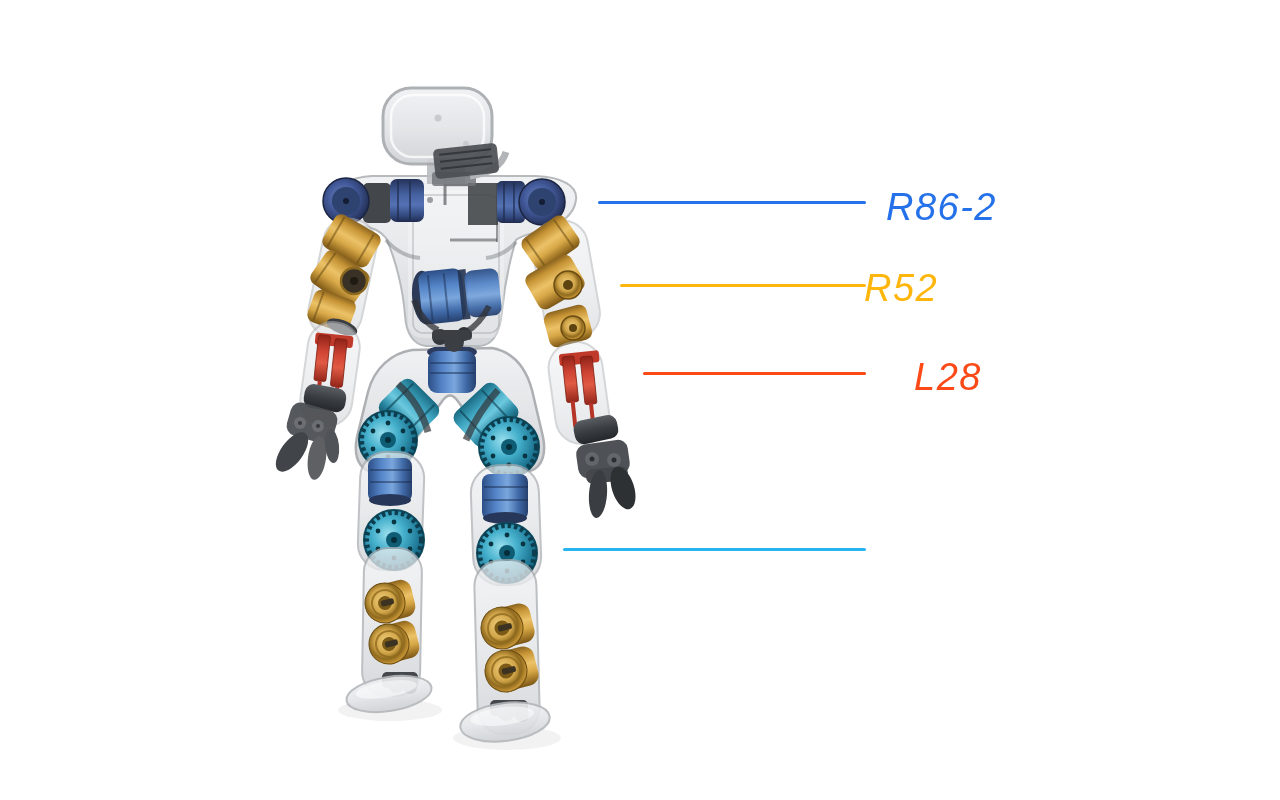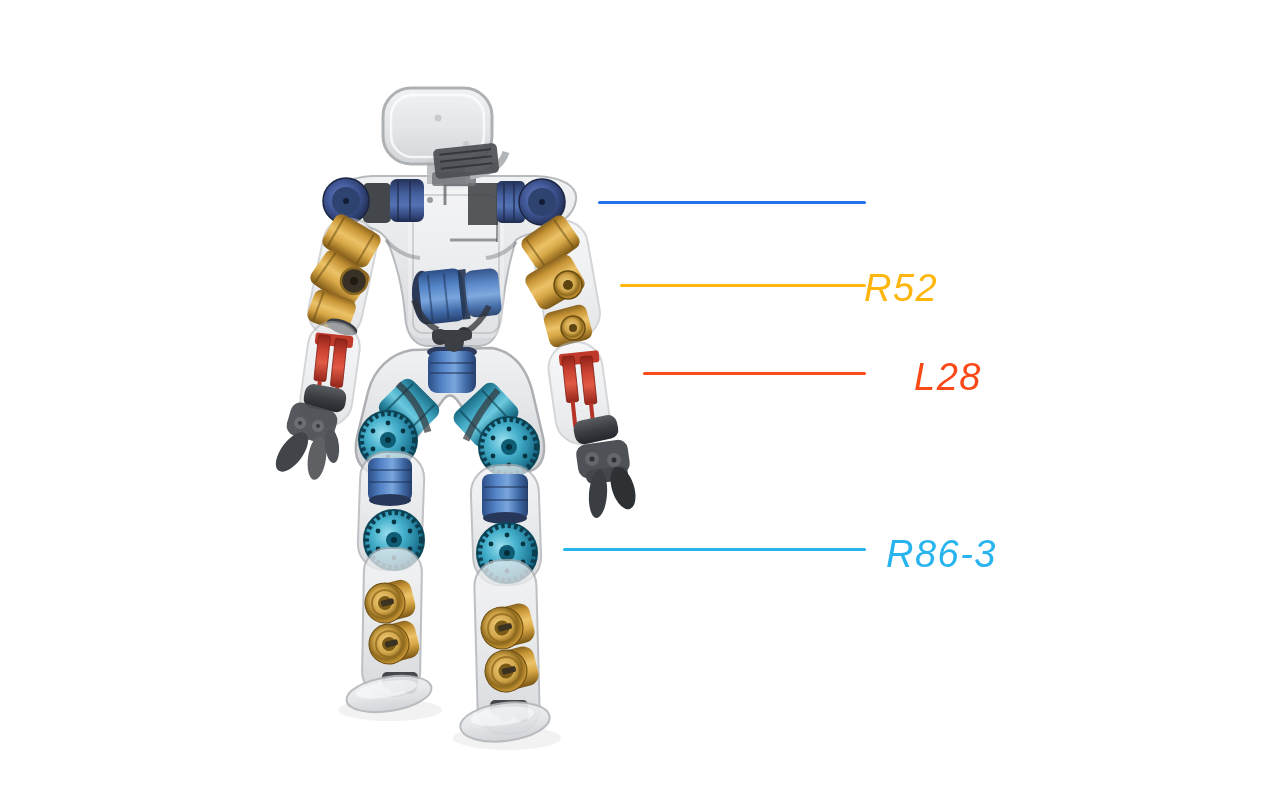--- a/index.html
+++ b/index.html
@@ -397,6 +397,7 @@
 
   <div class="callout" id="co0">
     <div class="line" style="--c: #2471ea;"></div>
+    <div class="label" style="--c: #2471ea;">R86-2</div>
   </div>
   <div class="callout" id="co1">
     <div class="line" style="--c: #ffb60c;"></div>

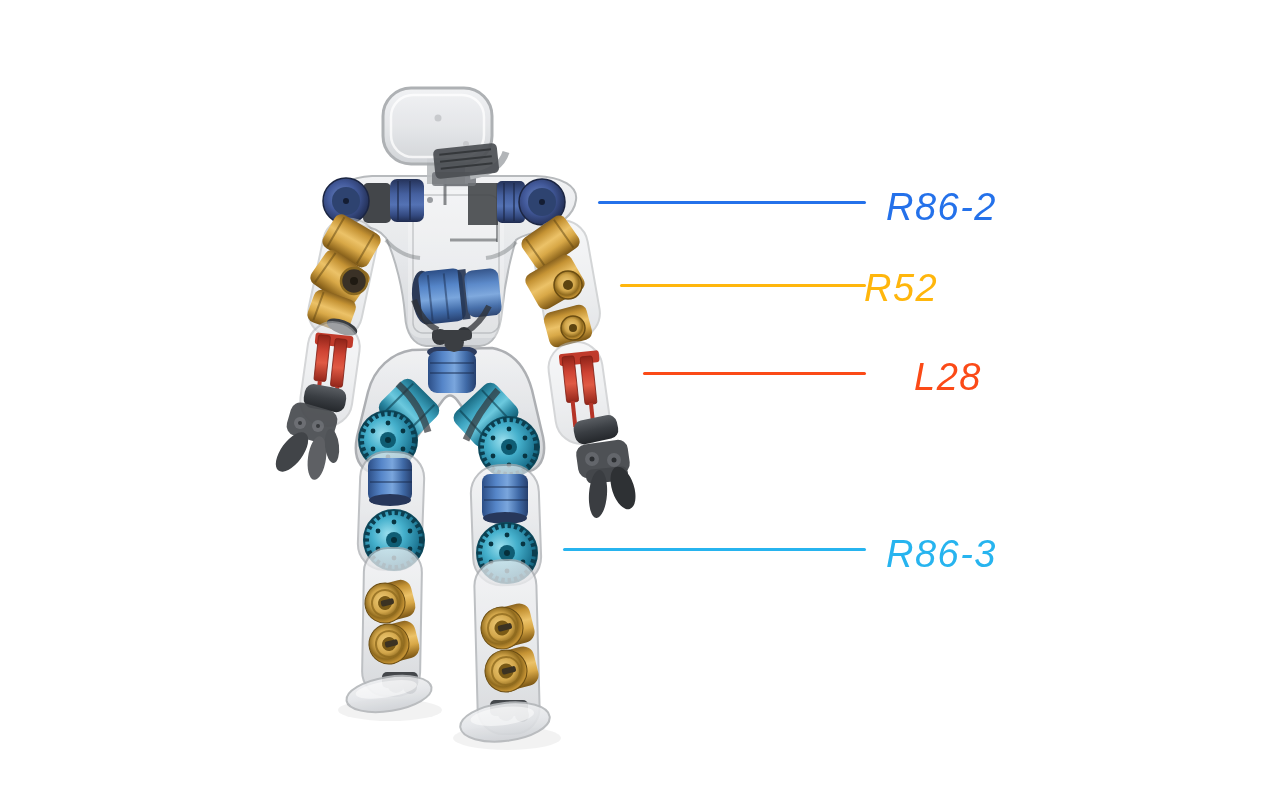--- a/index.html
+++ b/index.html
@@ -409,7 +409,6 @@
   </div>
   <div class="callout" id="co3">
     <div class="line" style="--c: #27b4ef;"></div>
-    <div class="label" style="--c: #27b4ef;">R86-3</div>
   </div>
 </div>
 

